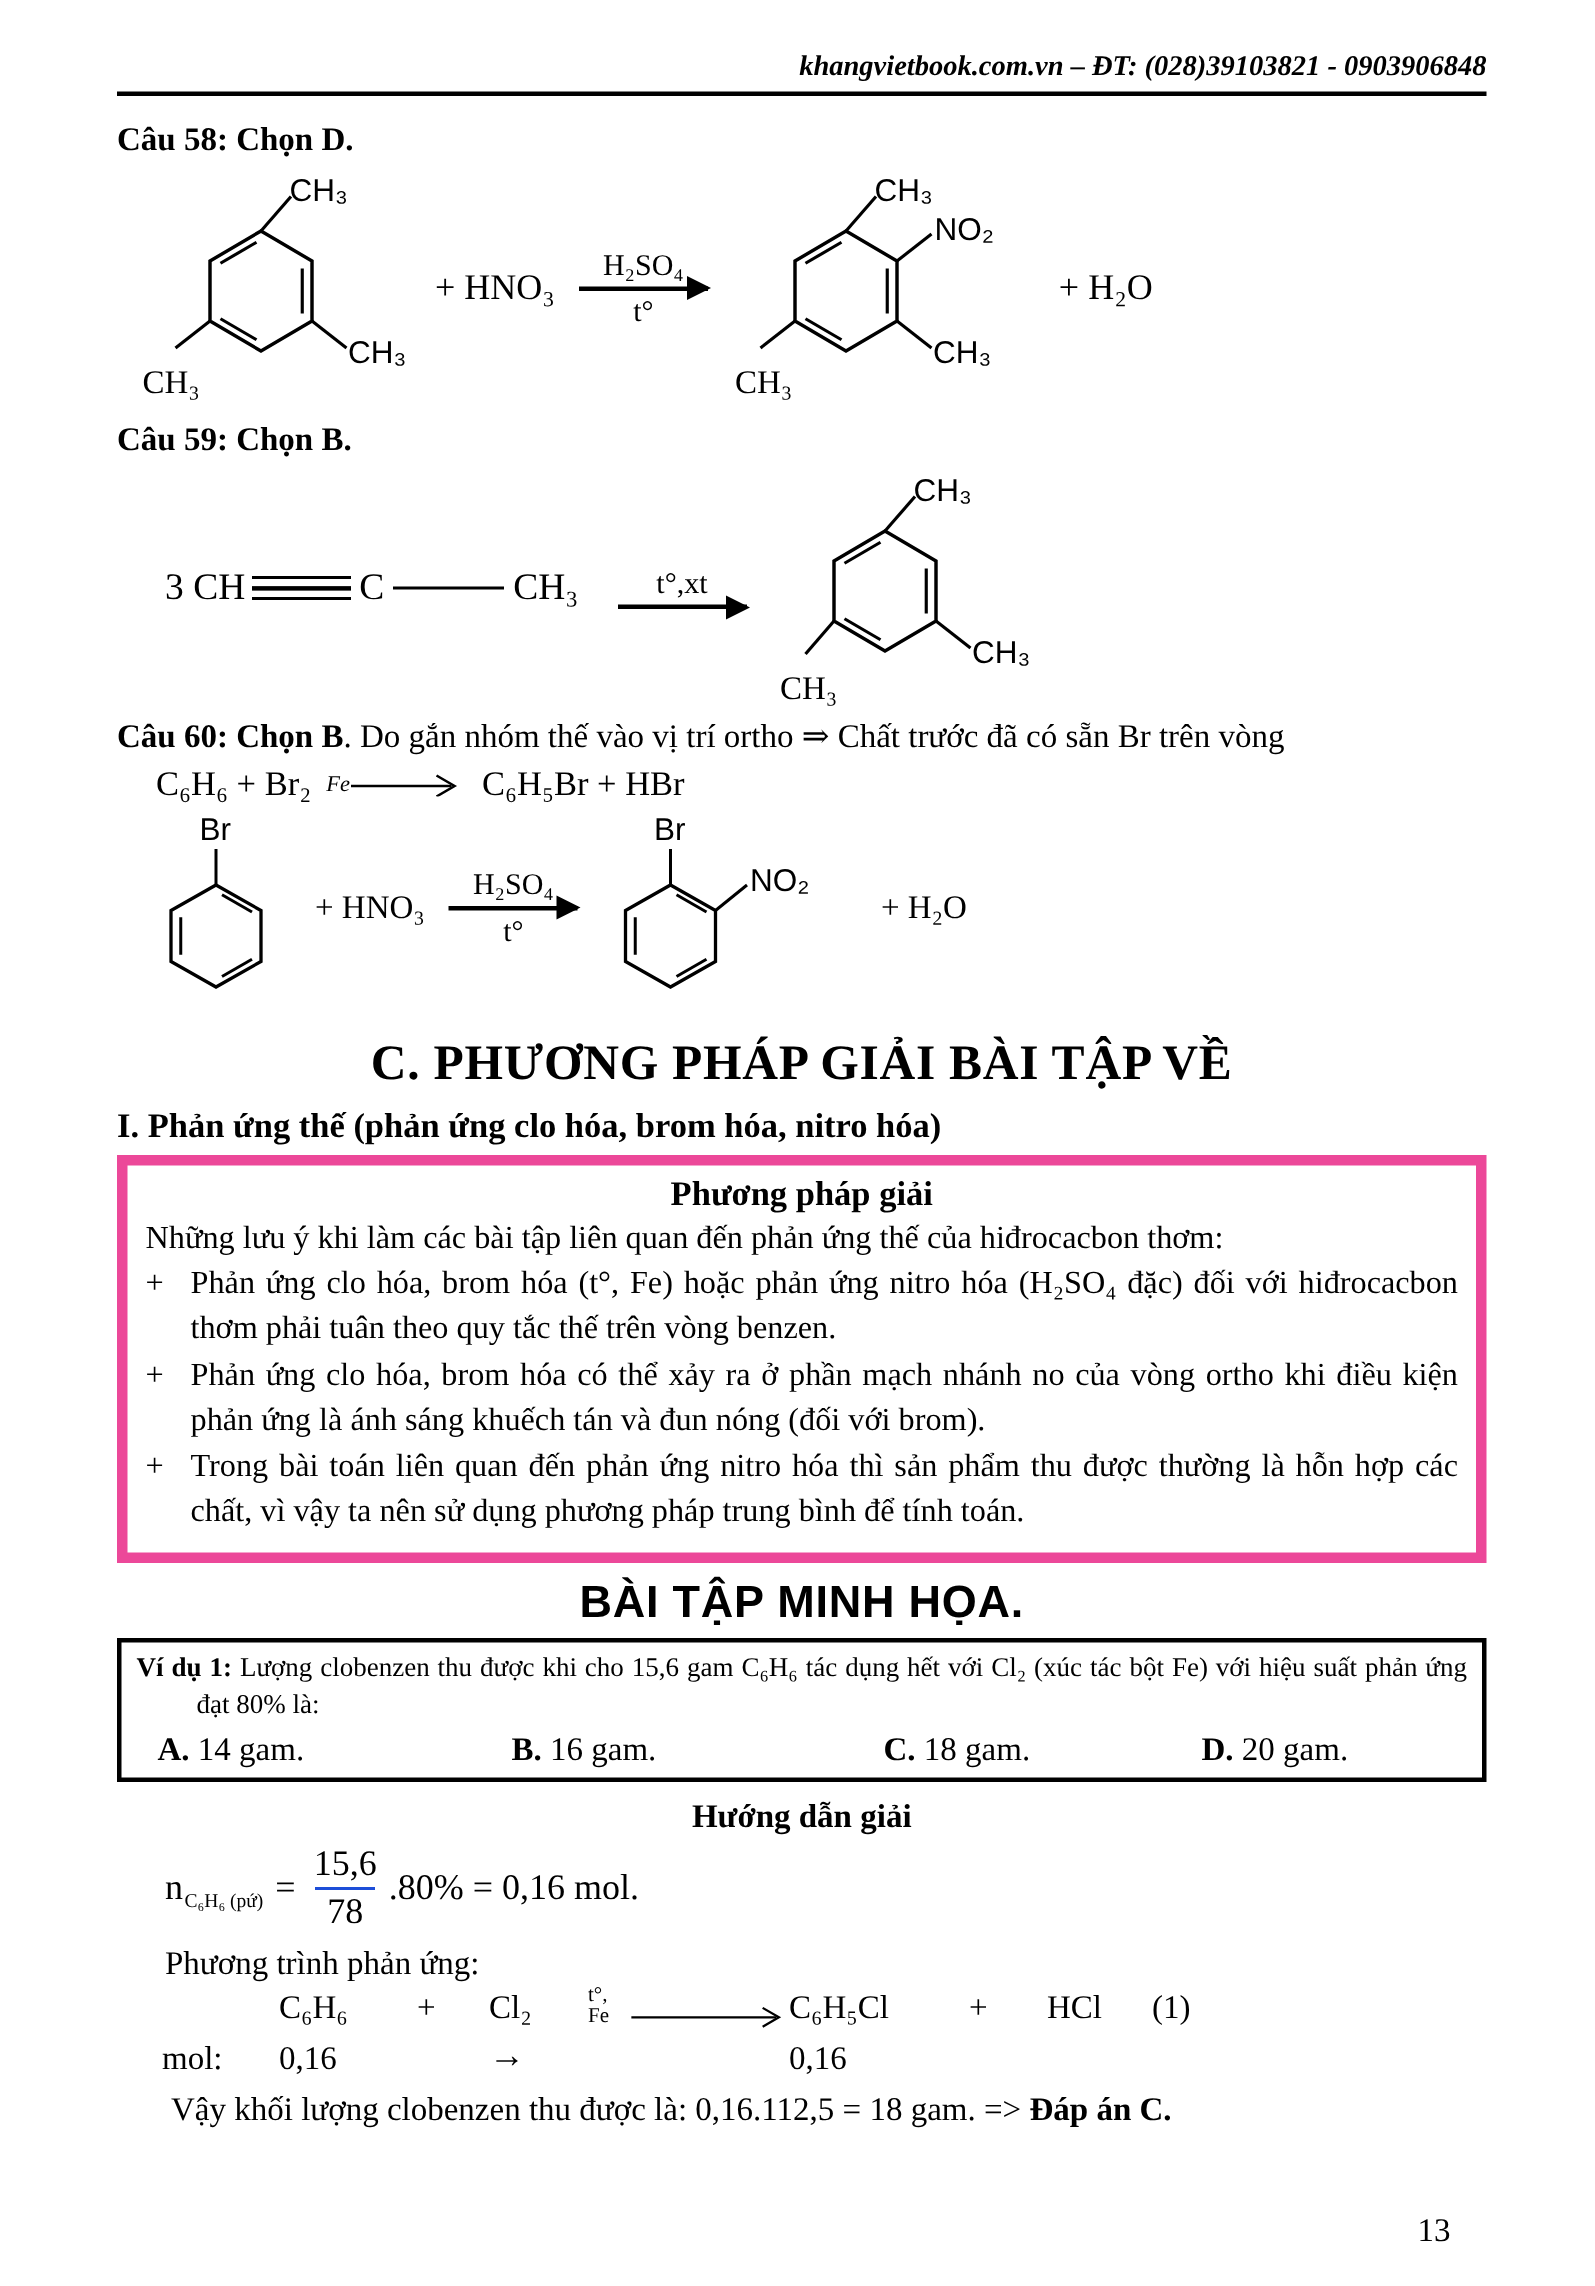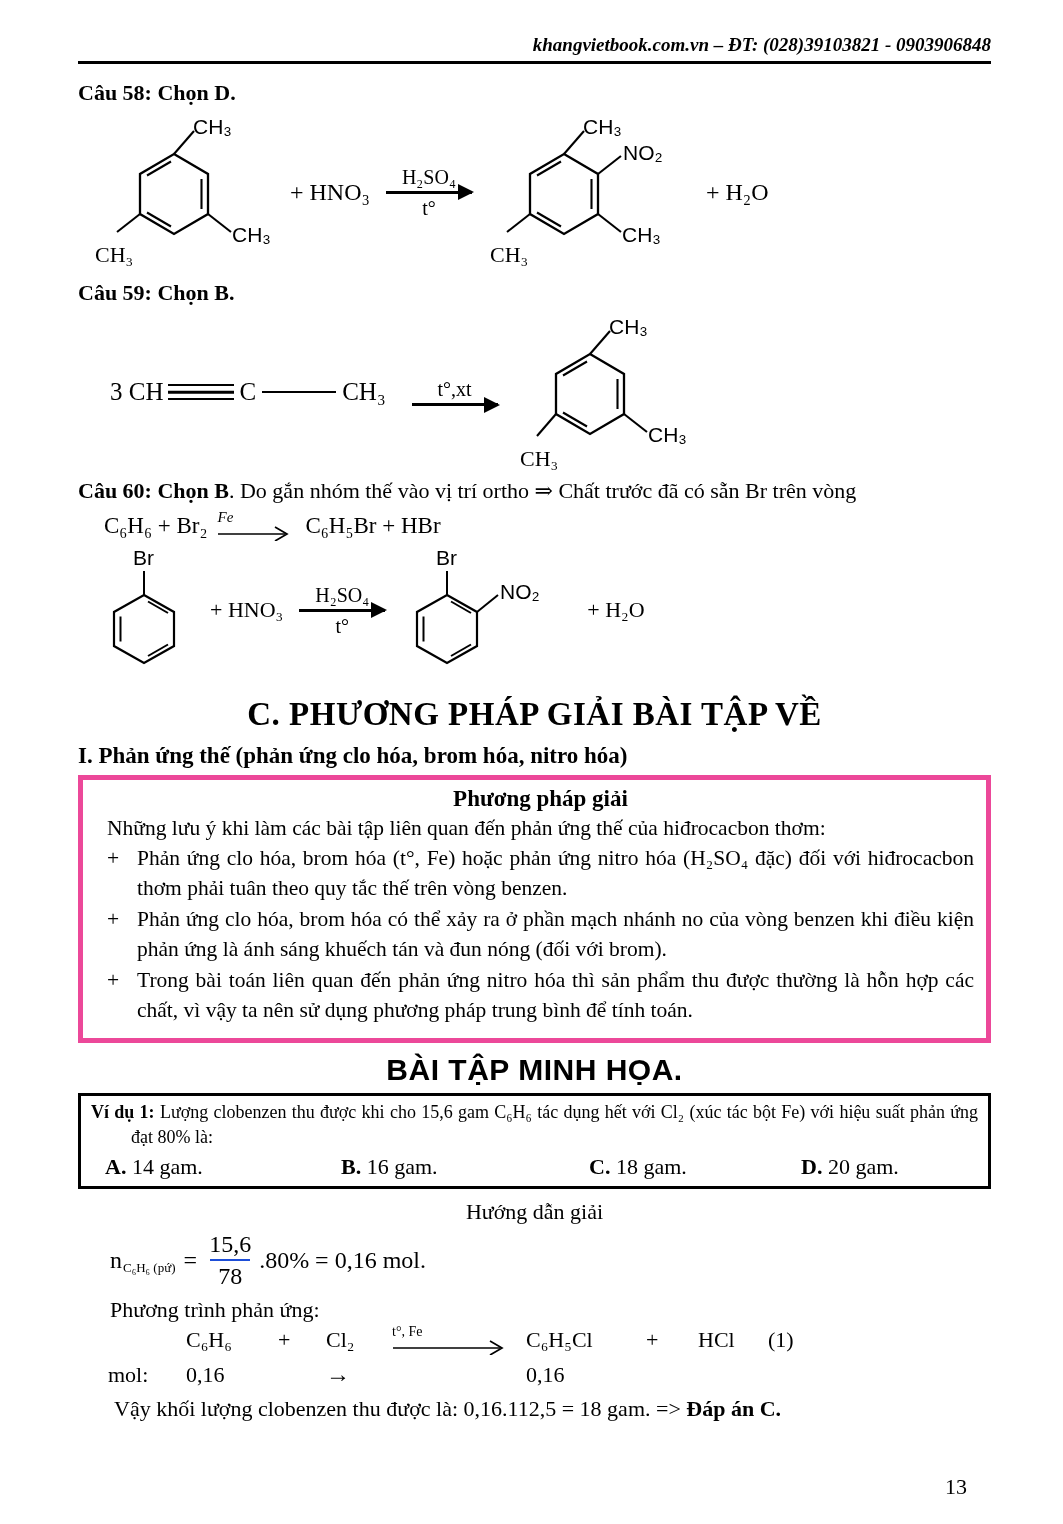--- a/index.html
+++ b/index.html
@@ -38,7 +38,7 @@
   .sb{display:inline-block;width:74px;height:2.5px;background:#000;margin:0 6px;}
 
   .eq-line{display:flex;align-items:center;font-size:23px;margin:6px 0 0 26px;}
-  .arrow-eq{display:inline-flex;flex-direction:column;align-items:flex-start;margin:0 10px;}
+  .arrow-eq{display:inline-flex;flex-direction:row;align-items:flex-end;margin:0 10px;}
   .arrow-eq .top{font-style:italic;font-size:15px;line-height:1;margin-bottom:0px;}
   .arrow-eq .top2{font-size:14px;line-height:1;margin-bottom:0px;}
 

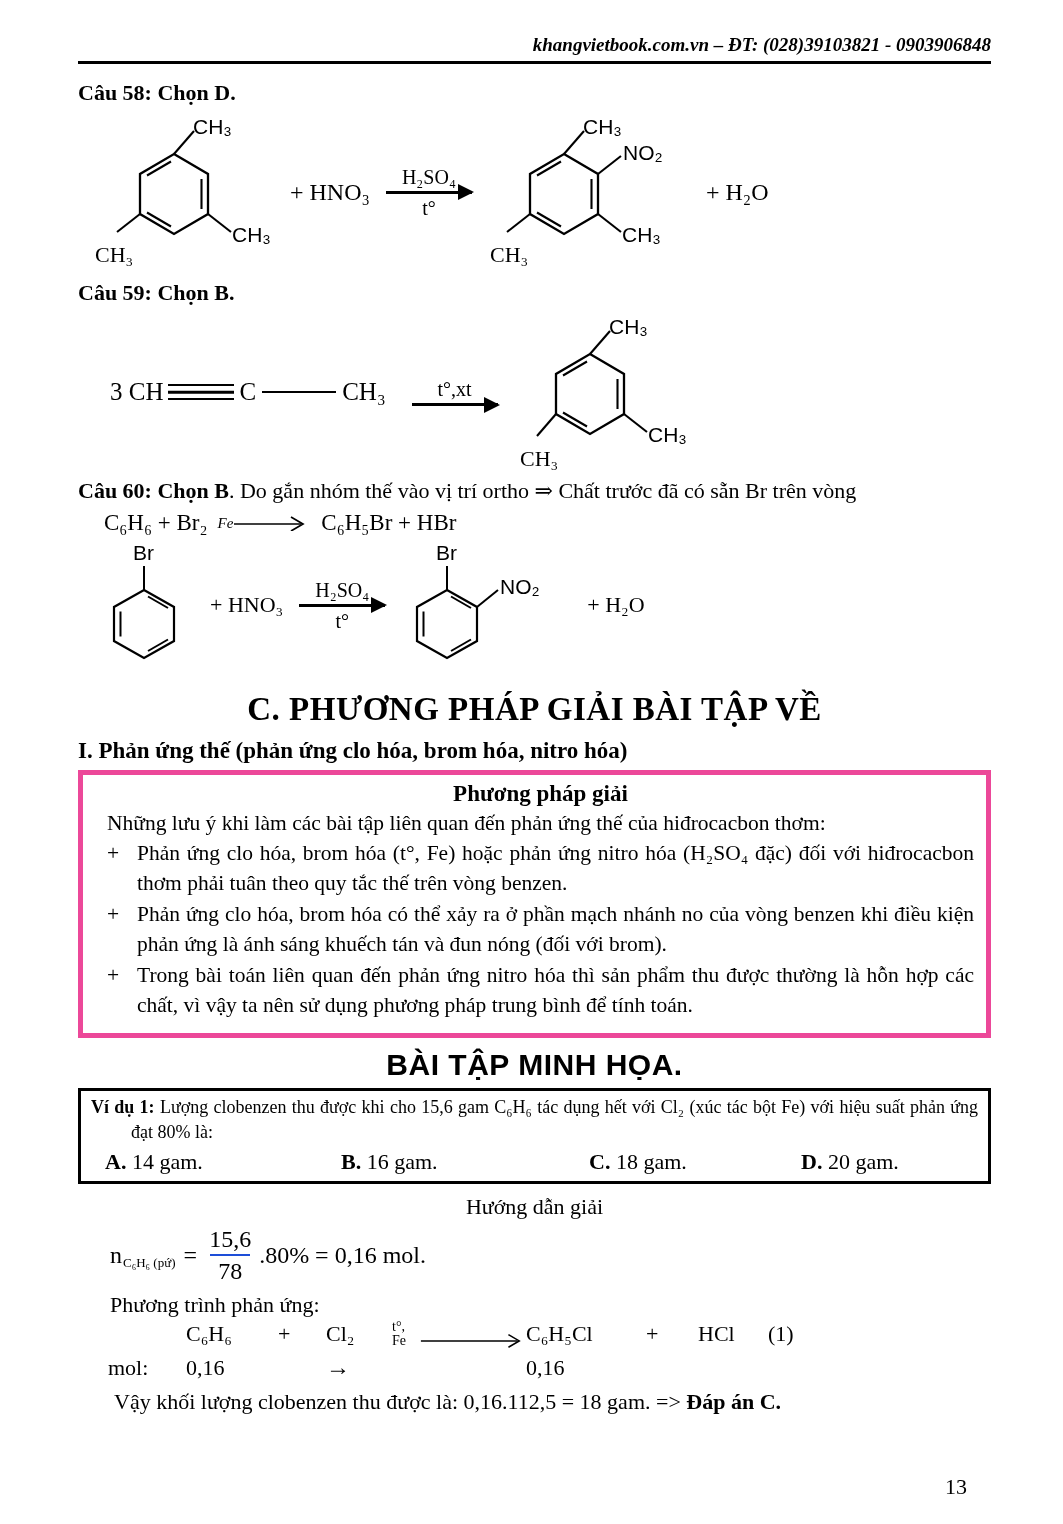--- a/index.html
+++ b/index.html
@@ -47,7 +47,7 @@
   .i-head{font-weight:bold;font-size:23px;margin:4px 0 6px 0;}
 
   
-  .mbox{border:5px solid #ec4899;padding:4px 12px 12px 24px;}
+  .mbox{border:7px solid #ec4899;padding:4px 12px 12px 12px;}
   .mbox .mtitle{text-align:center;font-weight:bold;font-size:23px;margin:2px 0 4px 0;}
   .mbox .mintro{font-size:21.5px;margin:0 0 2px 0;}
   .bullet{display:flex;font-size:21.5px;line-height:1.42;}

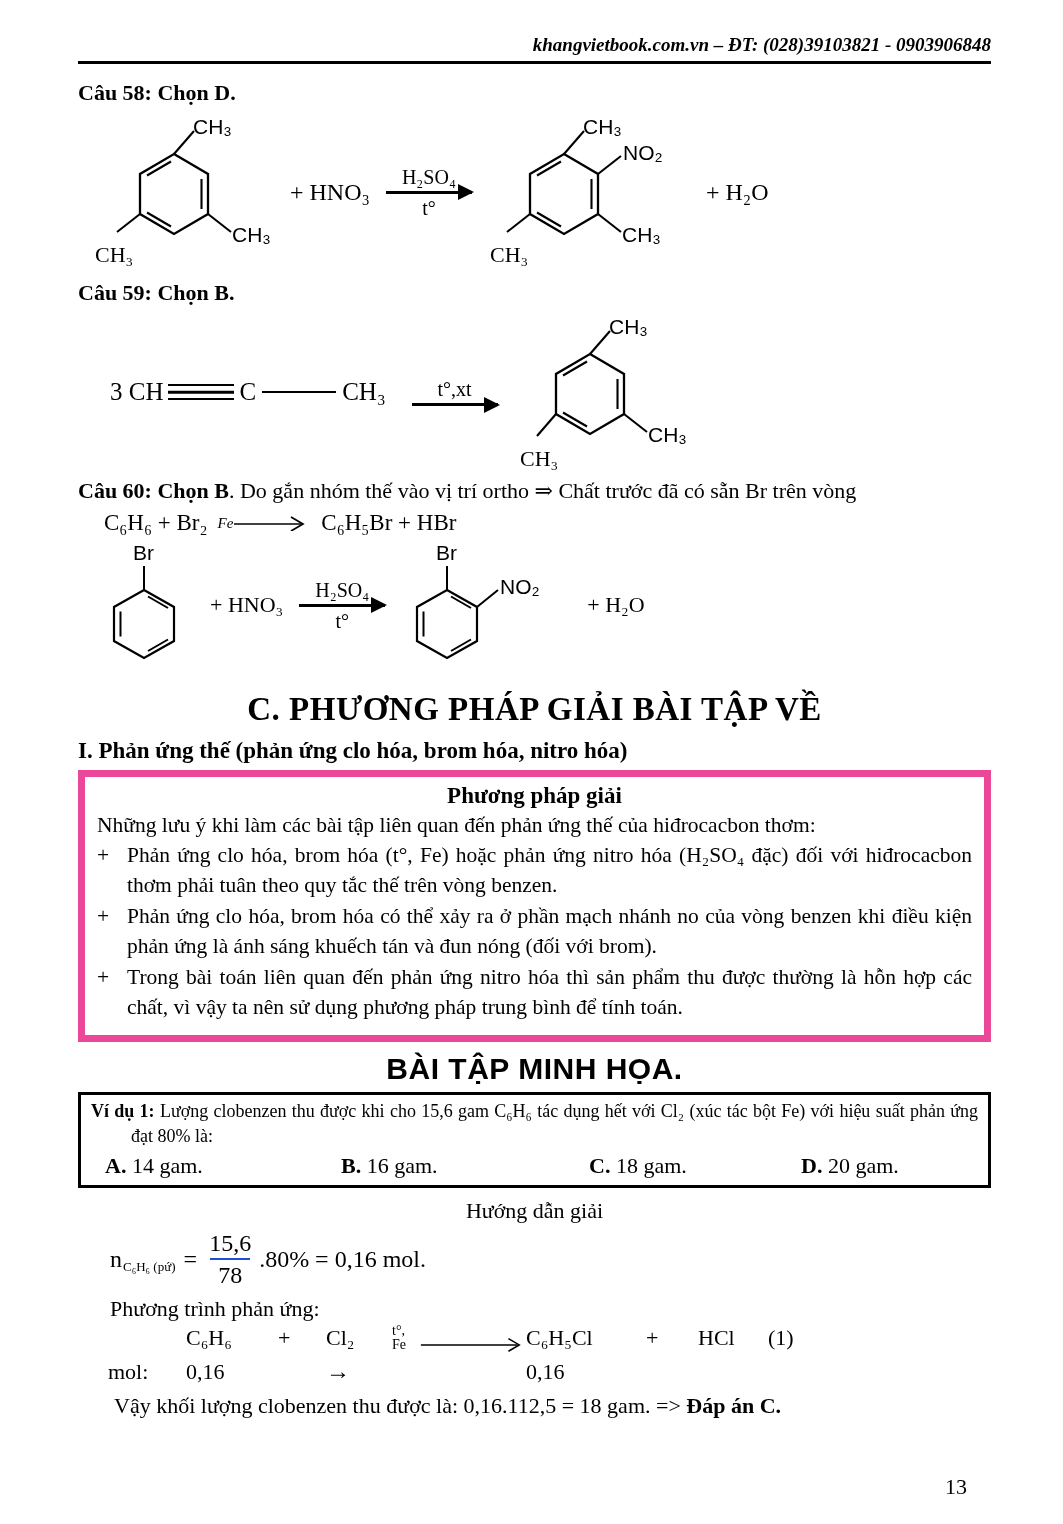--- a/index.html
+++ b/index.html
@@ -213,7 +213,7 @@
     </div>
     <div class="bullet">
       <span class="marker">+</span>
-      <span class="btext">Phản ứng clo hóa, brom hóa có thể xảy ra ở phần mạch nhánh no của vòng benzen khi điều kiện phản ứng là ánh sáng khuếch tán và đun nóng (đối với brom).</span>
+      <span class="btext">Phản ứng clo hóa, brom hóa có thể xảy ra ở phần mạch nhánh no của vòng ortho khi điều kiện phản ứng là ánh sáng khuếch tán và đun nóng (đối với brom).</span>
     </div>
     <div class="bullet">
       <span class="marker">+</span>

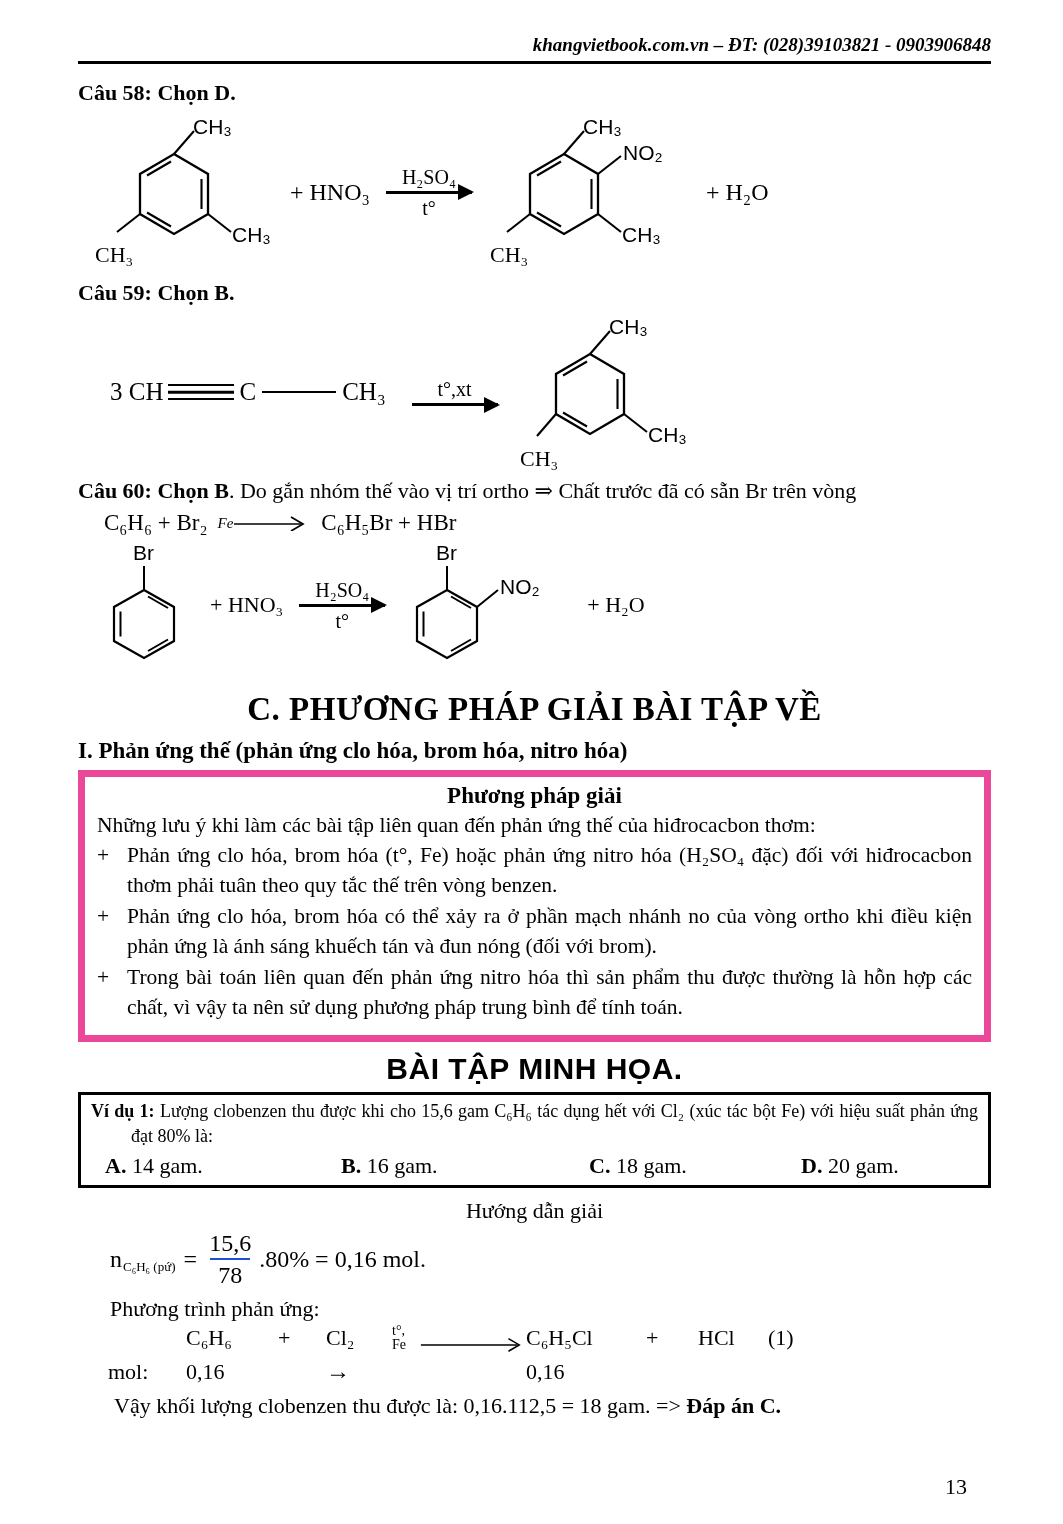--- a/index.html
+++ b/index.html
@@ -62,7 +62,7 @@
   .vbox .q{font-size:18px;line-height:1.4;margin:0;padding-left:40px;text-indent:-40px;text-align:justify;}
   .answers{display:grid;grid-template-columns:236px 248px 212px auto;font-size:22px;margin:4px 0 0 14px;}
 
-  .hd-giai{text-align:center;font-weight:normal;font-size:22px;margin:10px 0 4px 0;}
+  .hd-giai{text-align:center;font-weight:bold;font-size:22px;margin:10px 0 4px 0;}
 
   .formula{display:flex;align-items:center;font-size:24px;margin:4px 0 2px 32px;}
   .formula .sub{font-size:13px;position:relative;top:8px;margin:0 4px 0 1px;}

